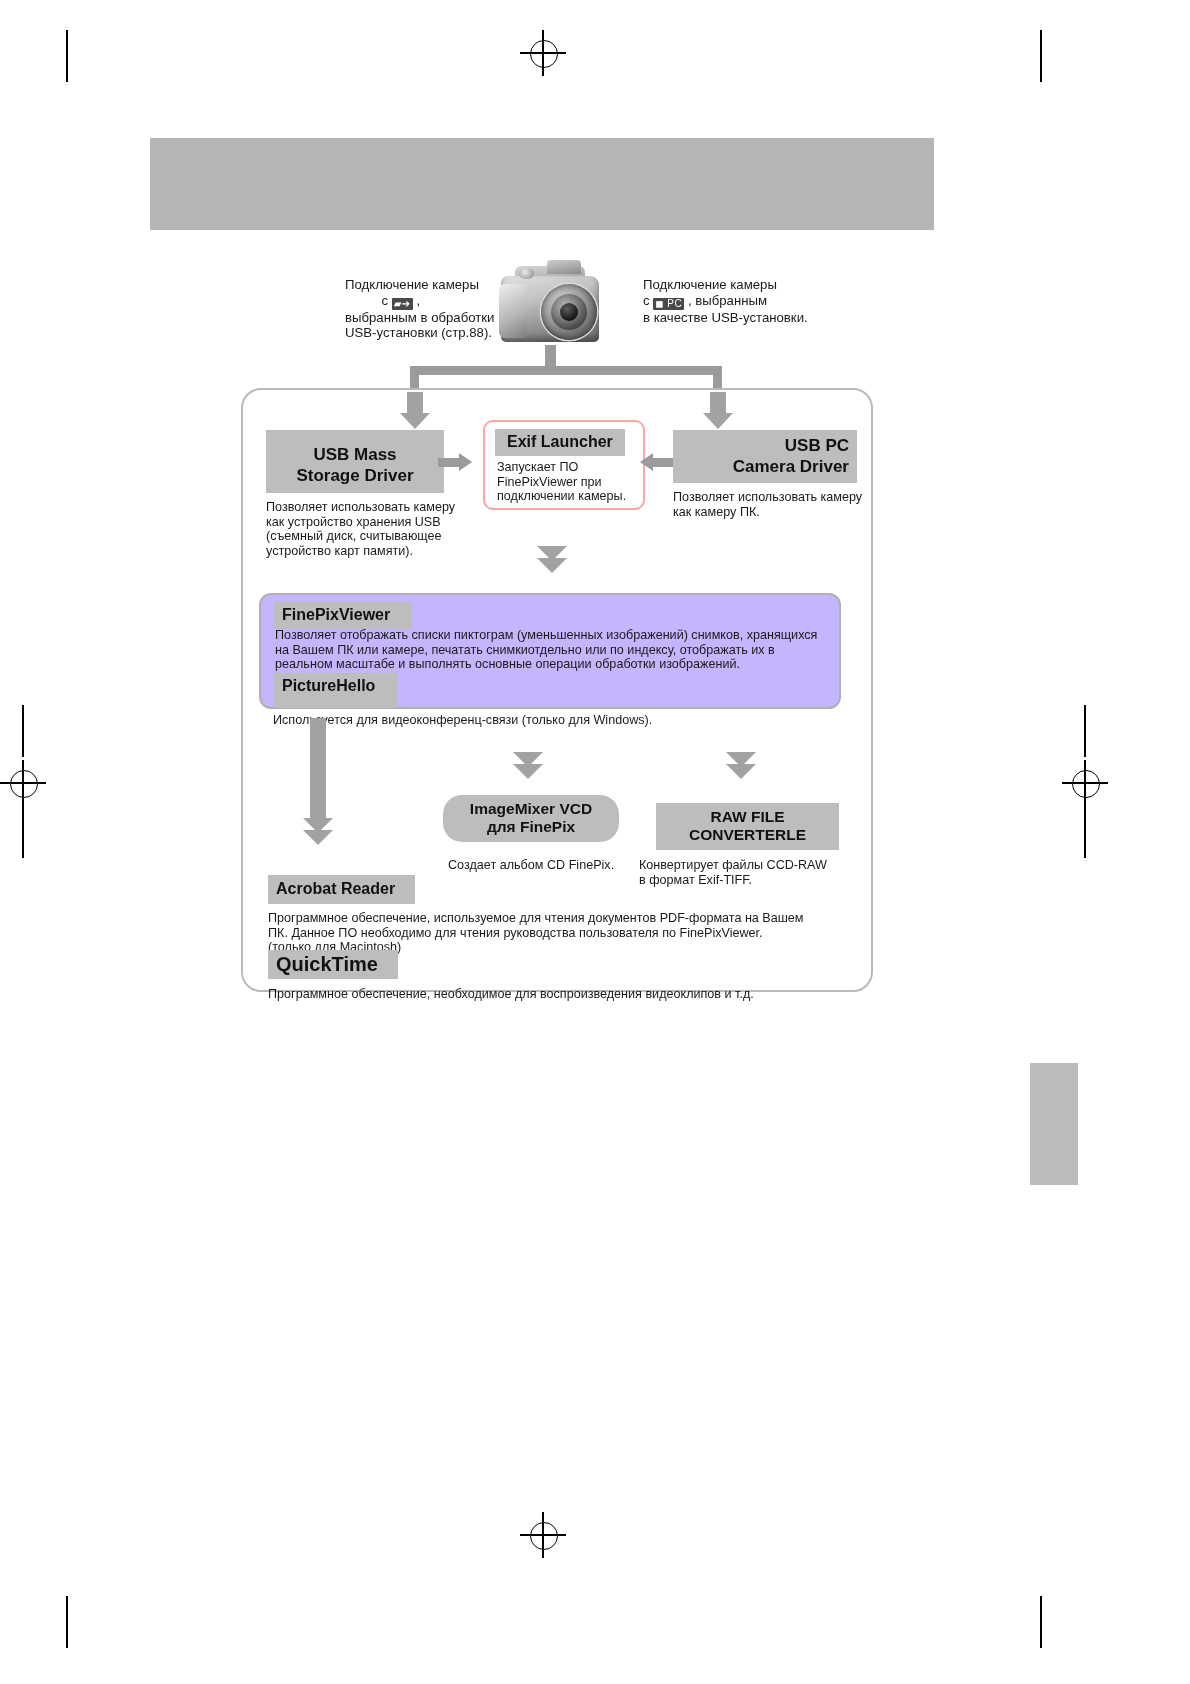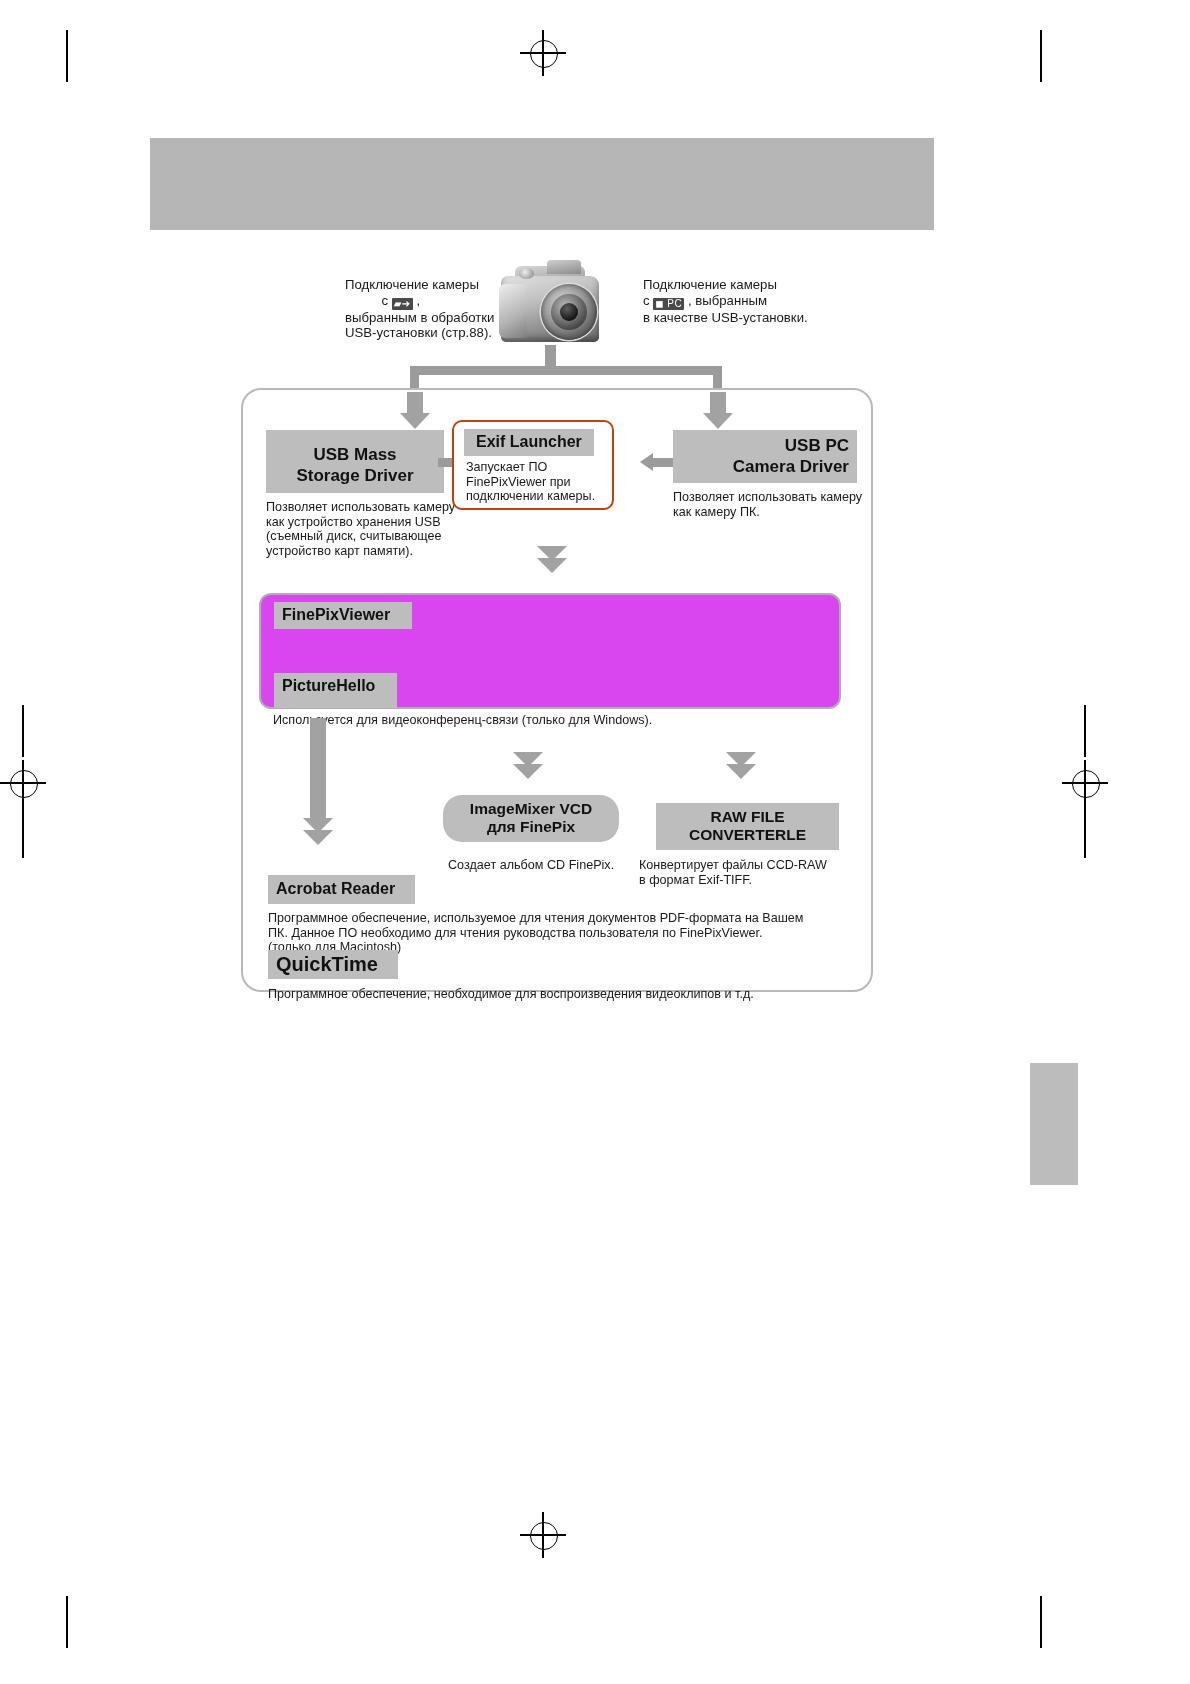--- a/index.html
+++ b/index.html
@@ -249,9 +249,9 @@
   
   #card-exif {
     position: absolute;
-    left: 452px; top: 420px;
+    left: 483px; top: 420px;
     width: 158px; height: 86px;
-    border: 2px solid #c2410c;
+    border: 2px solid #fca5a5;
     border-radius: 10px;
     background: #fff;
   }

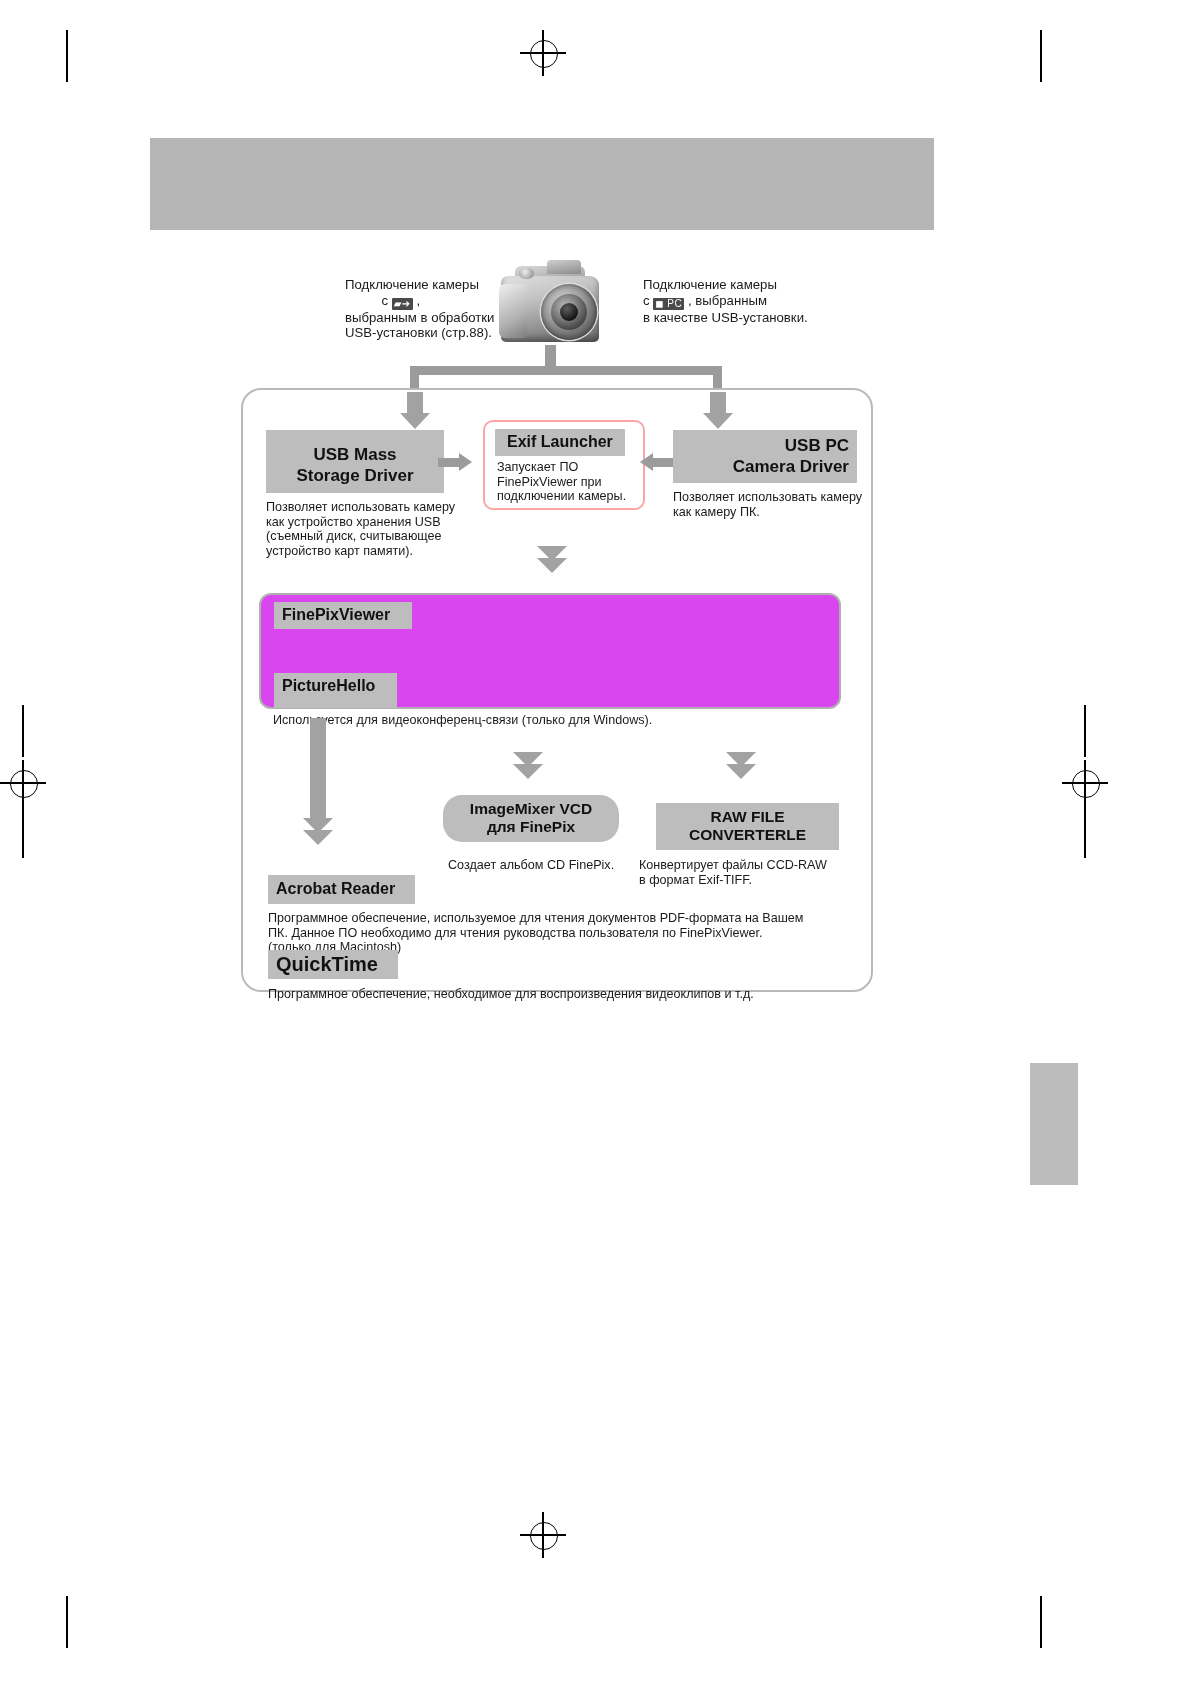--- a/index.html
+++ b/index.html
@@ -283,7 +283,7 @@
     width: 578px; height: 112px;
     border: 2.5px solid #b0b0b0;
     border-radius: 12px;
-    background: #d946ef;
+    background: #c4b5fd;
   }
   #card-fpv .titleband { font-size: 16px; line-height: 20px; }
   #fpv-title { position: absolute; left: 13px; top: 7px; padding: 3px 22px 4px 8px; }

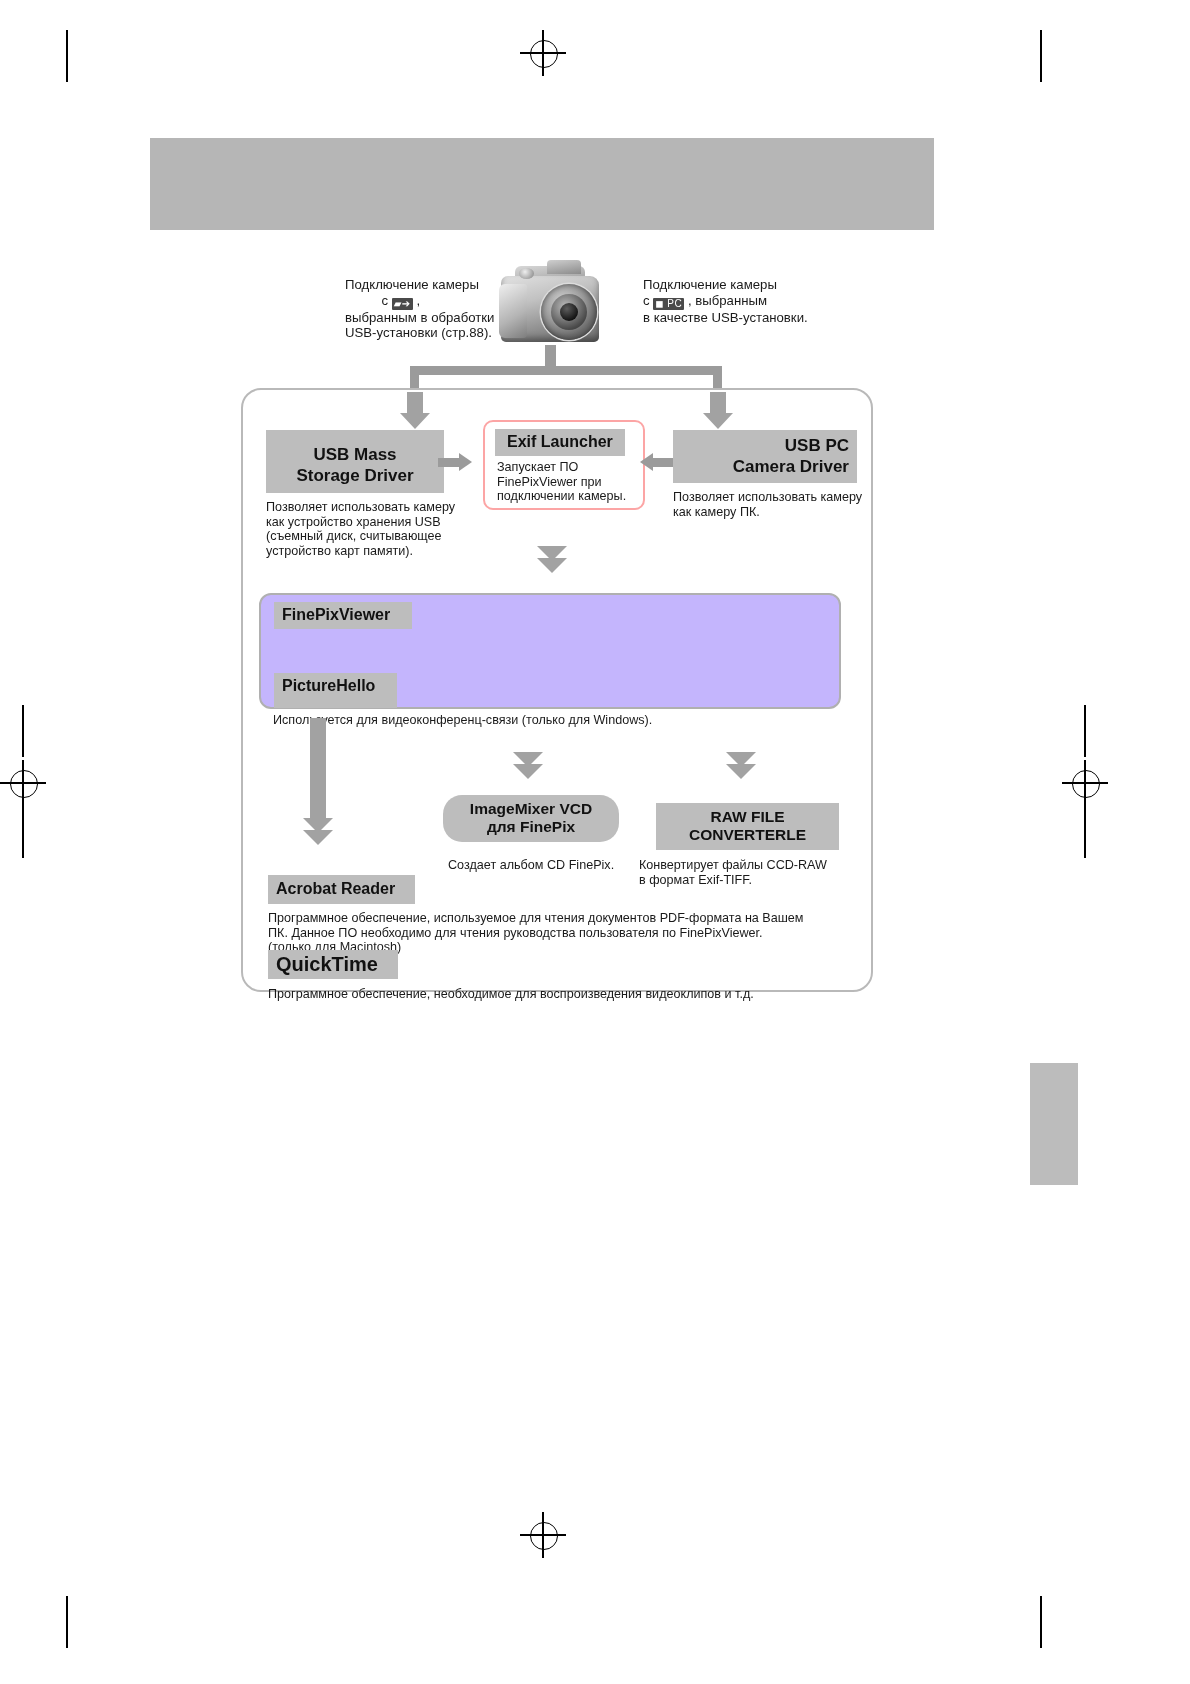--- a/index.html
+++ b/index.html
@@ -436,6 +436,7 @@
 
 <div id="card-fpv">
   <div class="titleband" id="fpv-title">FinePixViewer</div>
+  <div class="desc" id="fpv-desc">Позволяет отображать списки пиктограм (уменьшенных изображений) снимков, хранящихся на Вашем ПК или камере, печатать снимкиотдельно или по индексу, отображать их  в реальном масштабе и выполнять основные операции обработки изображений.</div>
   <div class="titleband" id="ph-title">PictureHello</div>
 </div>
 <div class="desc" id="ph-desc">Используется для видеоконференц-связи (только для Windows).</div>

